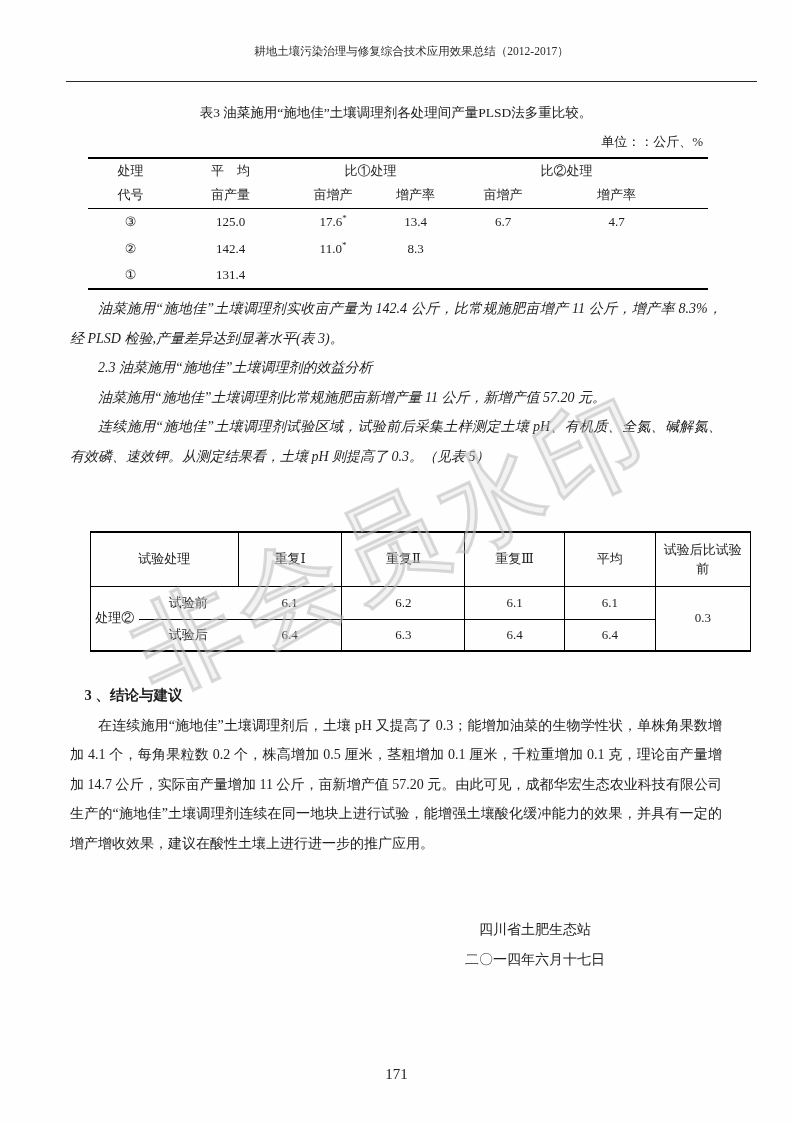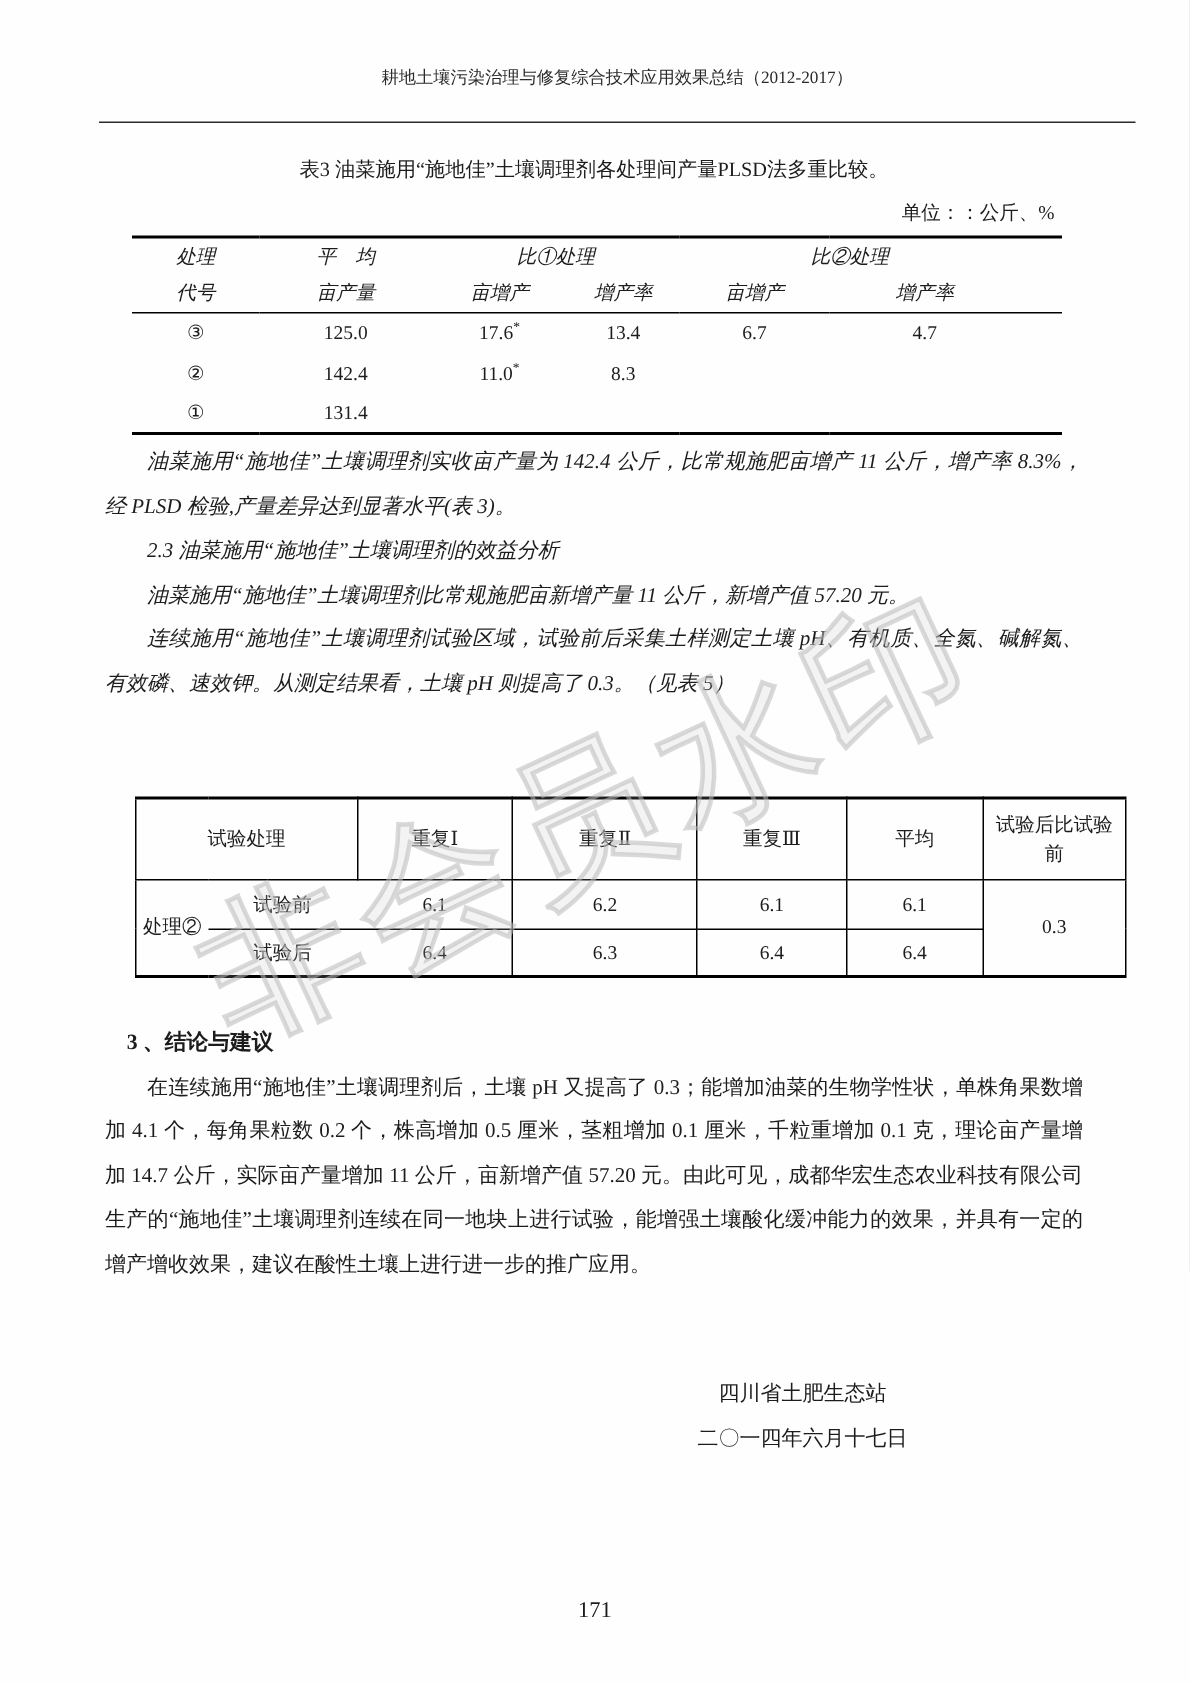--- a/index.html
+++ b/index.html
@@ -26,7 +26,7 @@
   }
   .table3 td{text-align:center;padding:0;vertical-align:middle;}
   .table3 thead{border-bottom:1px solid #000;}
-  .table3 thead tr{height:25px;font-style:italic;}
+  .table3 thead tr{height:25px;}
   .table3 tbody tr{height:27px;}
   .table3 .last-col{padding-right:28px;}
   .table3 sup{font-size:9px;vertical-align:super;line-height:0;}

